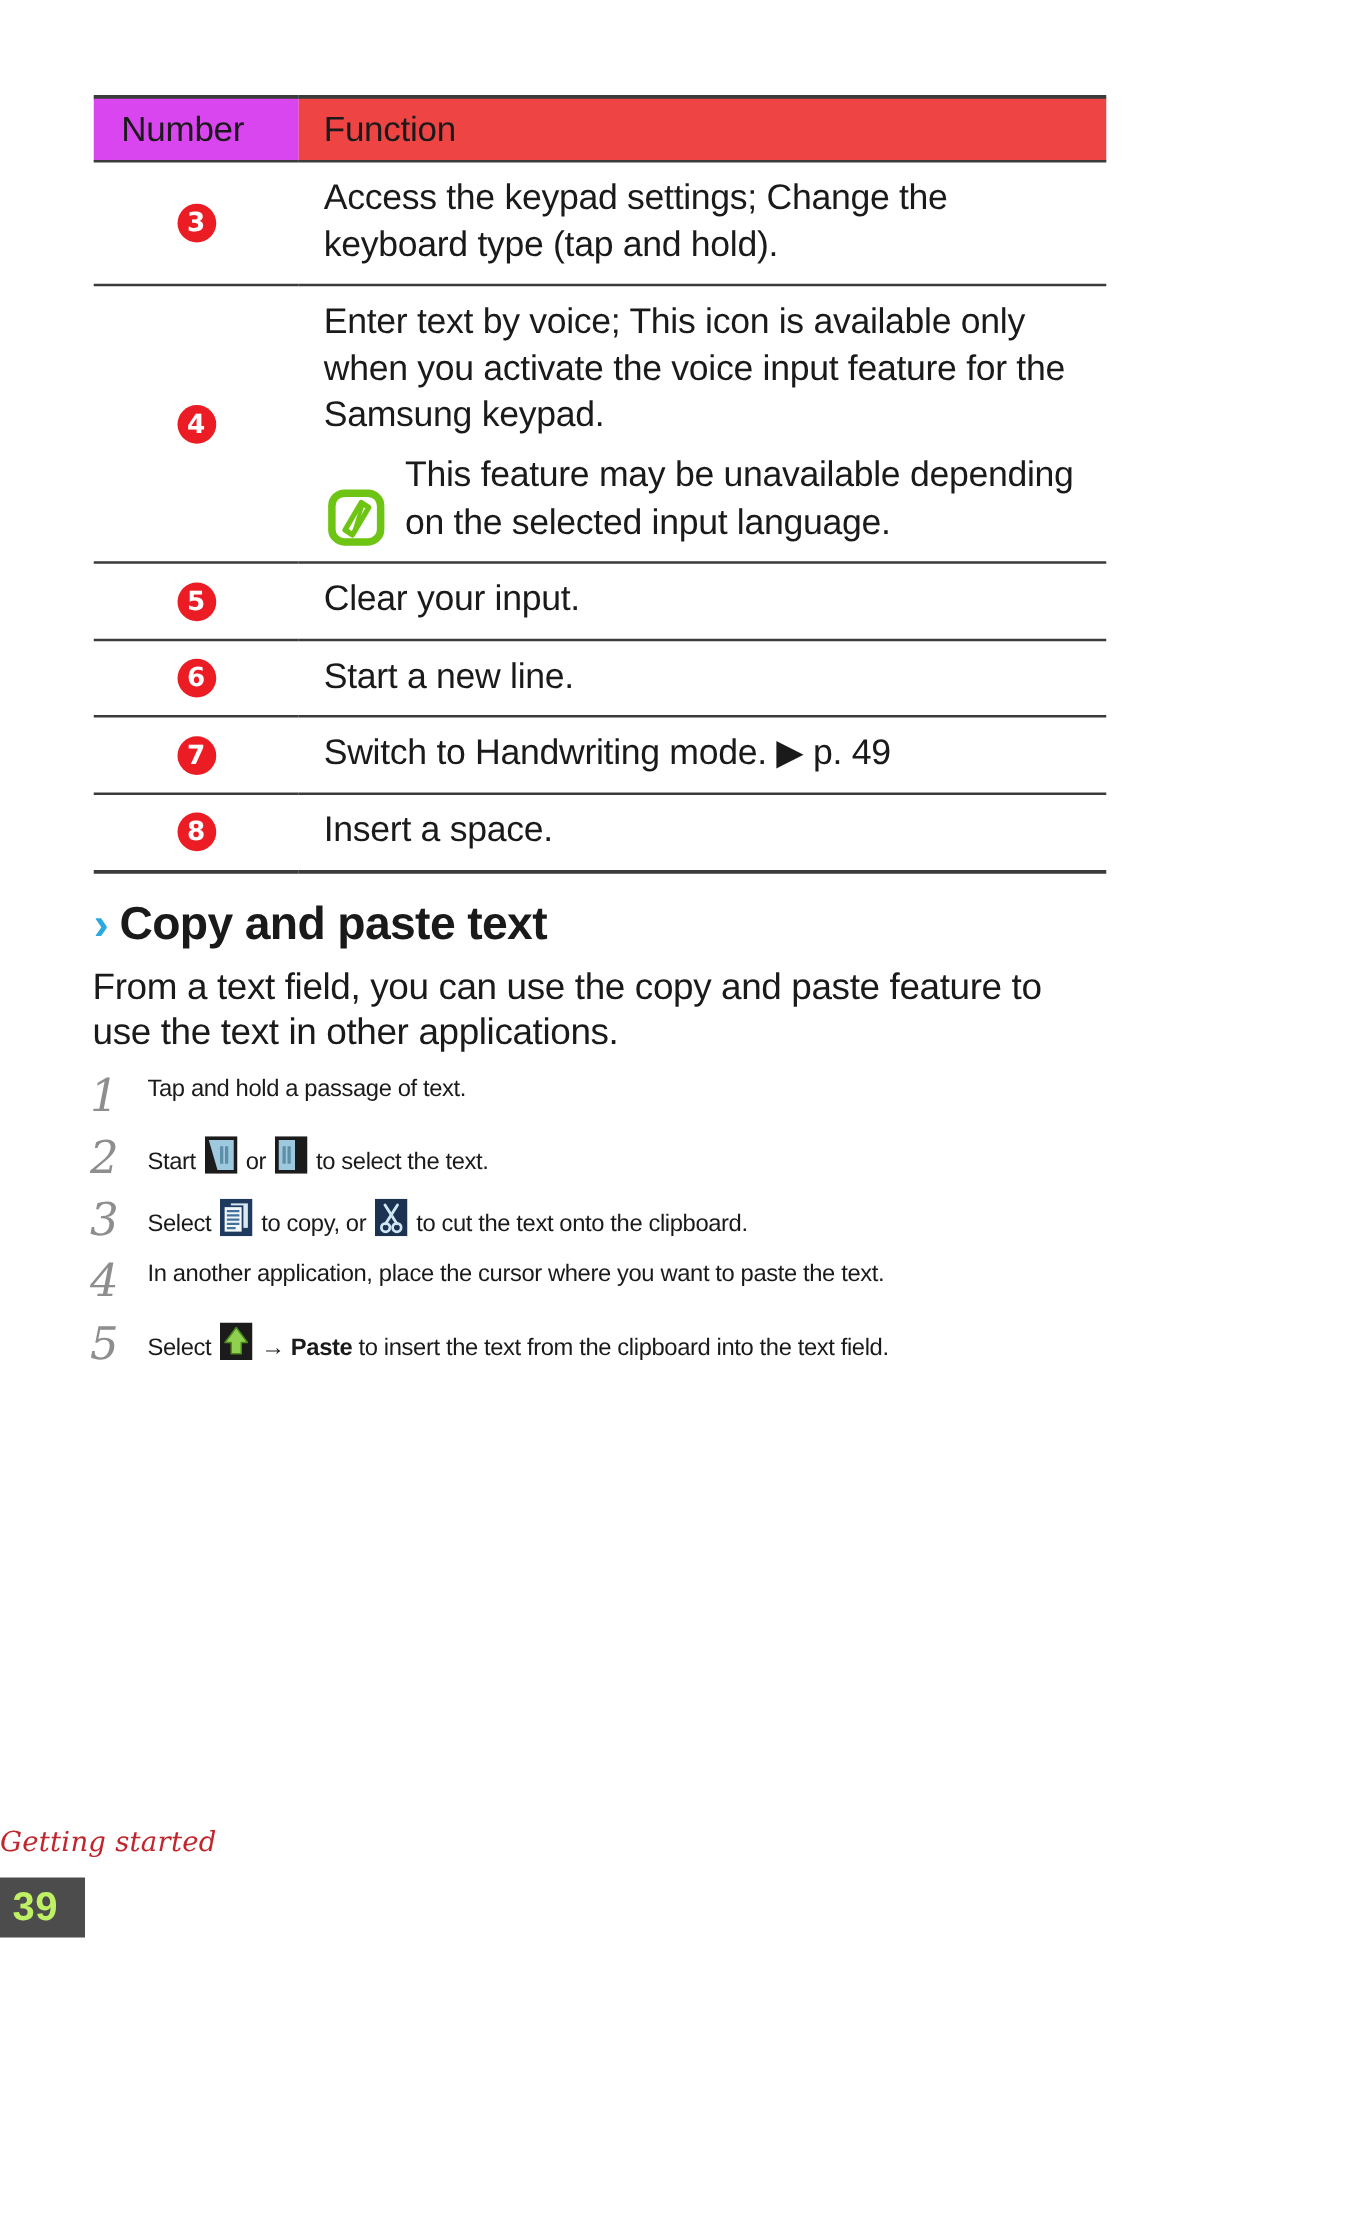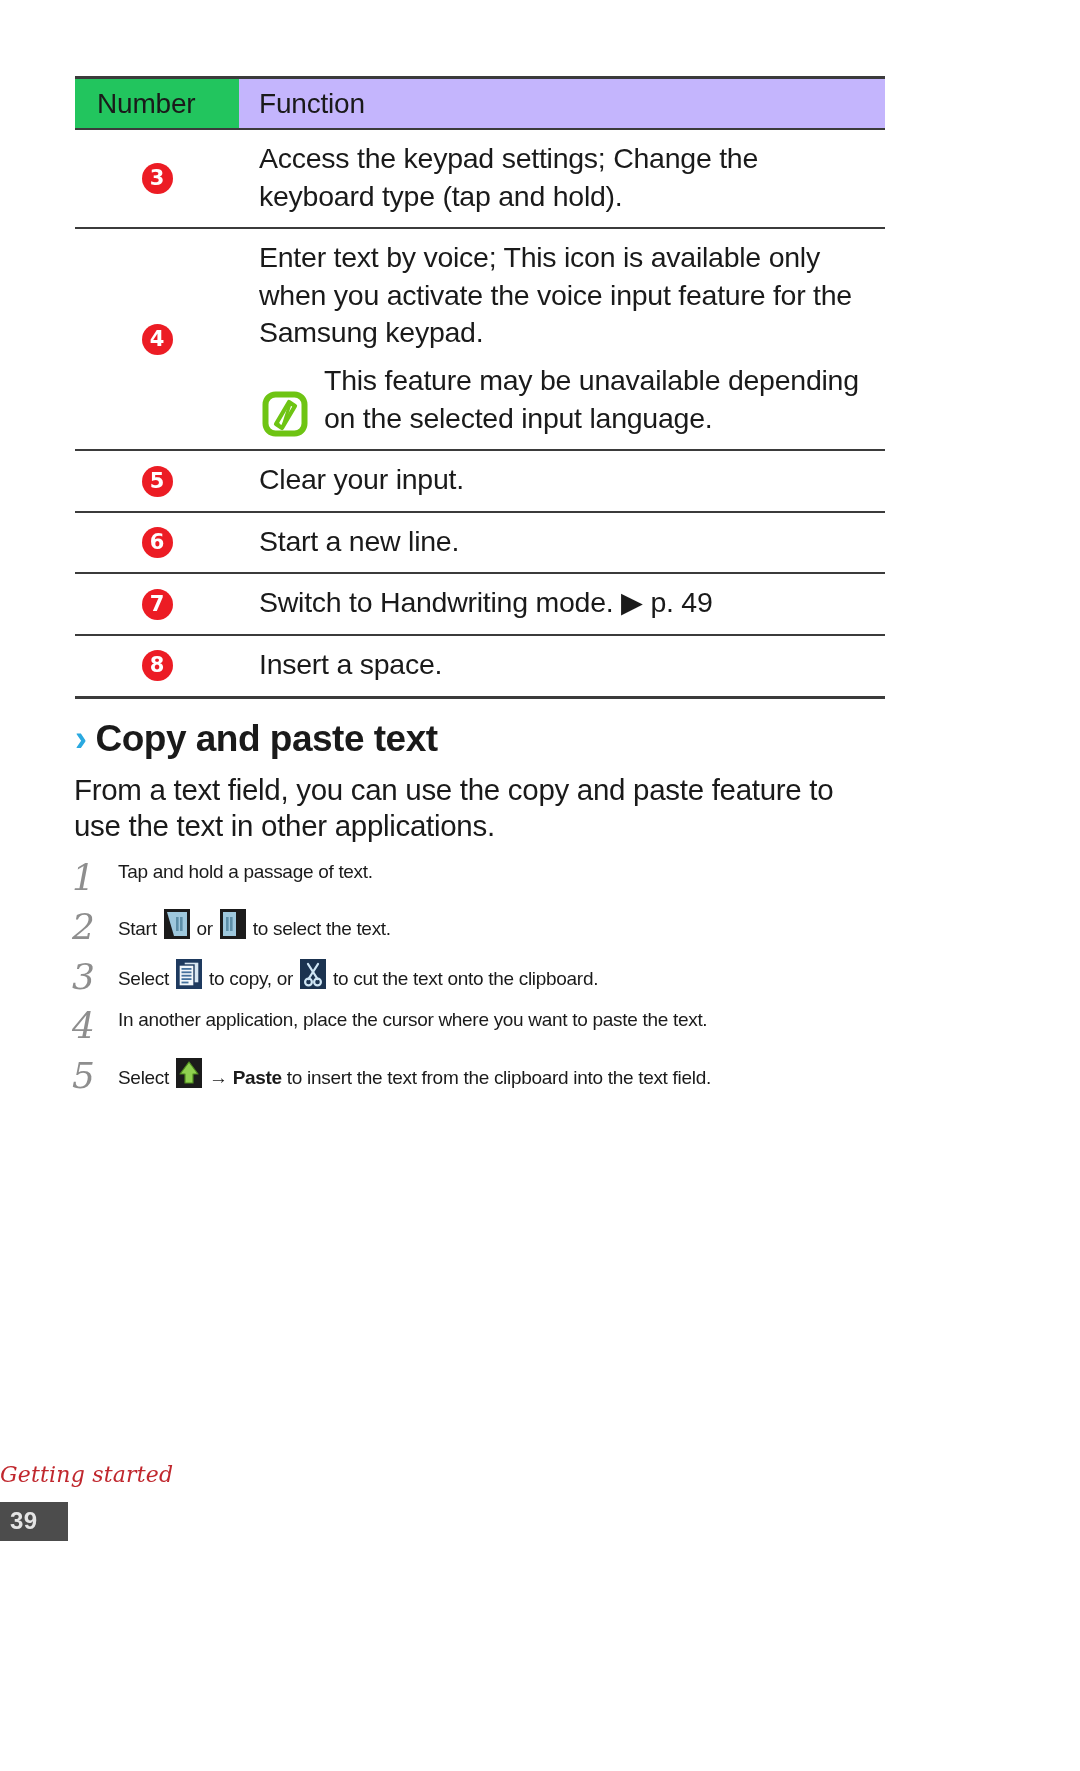--- a/index.html
+++ b/index.html
@@ -50,7 +50,7 @@
     border-bottom: 2px solid #3b3b3b;
   }
   .hdr-num {
-    background: #22c55e;
+    background: #d946ef;
     padding-left: 22px !important;
   }
   .hdr-fn {

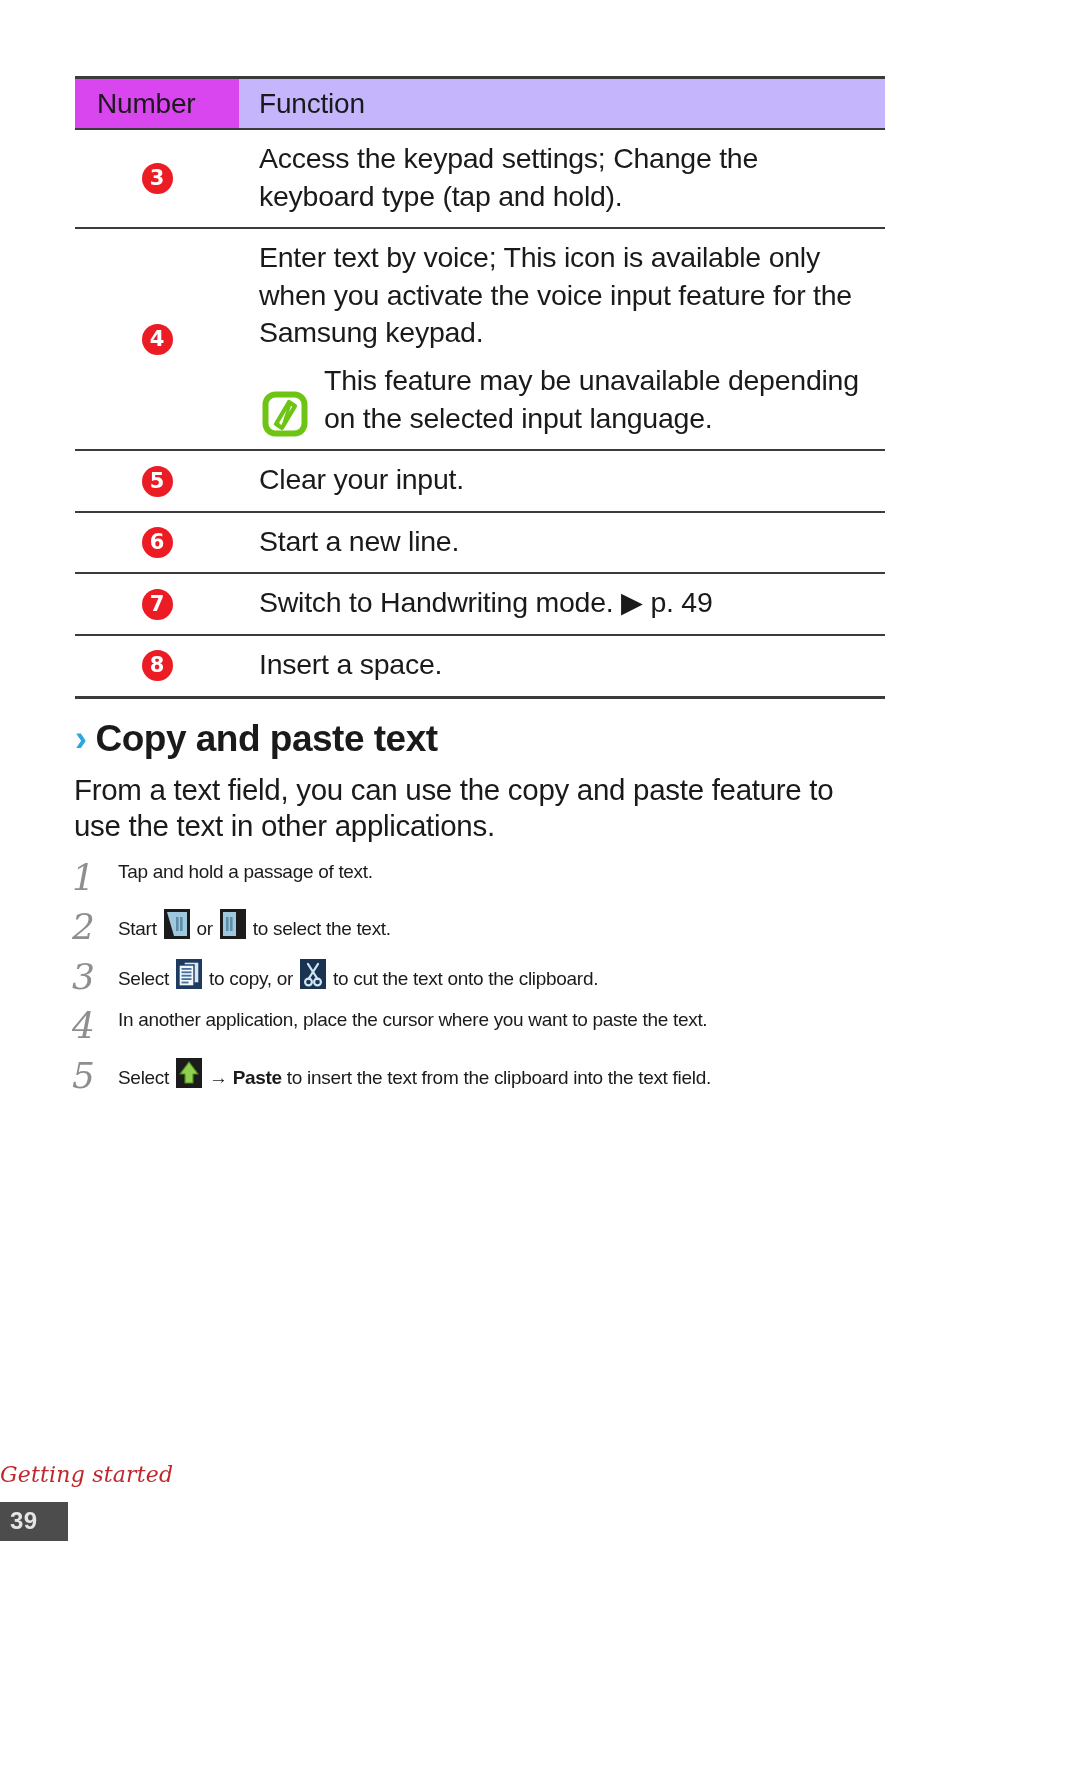--- a/index.html
+++ b/index.html
@@ -54,7 +54,7 @@
     padding-left: 22px !important;
   }
   .hdr-fn {
-    background: #c4b5fd;
+    background: #ef4444;
     padding-left: 20px !important;
     border-left: 2px solid #7a7a7a;
   }

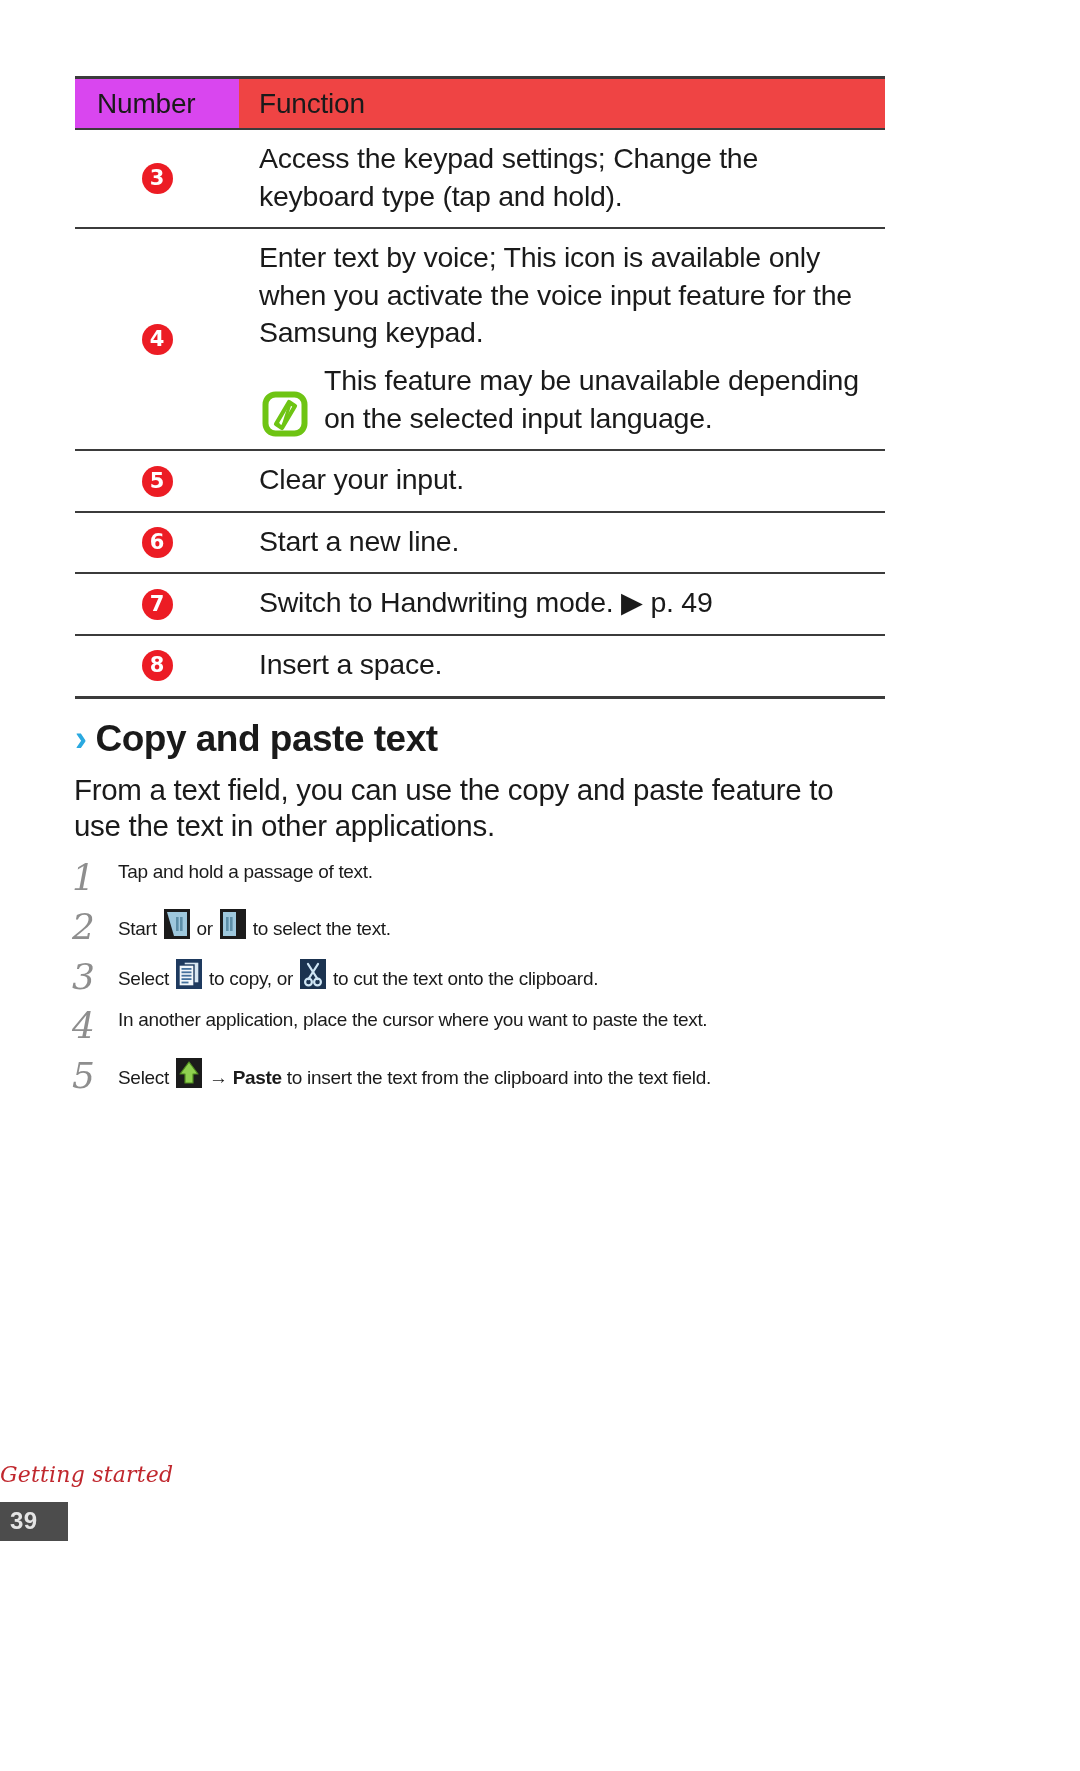--- a/index.html
+++ b/index.html
@@ -202,8 +202,8 @@
     min-width: 48px;
     padding: 5px 10px 6px;
     background: #4c4c4c;
-    color: #e5e5e5;
-    font-size: 24px;
+    color: #bef264;
+    font-size: 32px;
     font-weight: bold;
     letter-spacing: 0.5px;
   }

